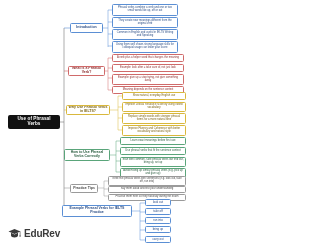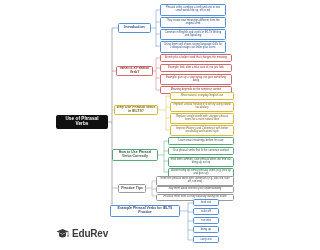--- a/index.html
+++ b/index.html
@@ -10,7 +10,7 @@
     overflow:hidden;
     position:relative;
   }
-  #map{position:absolute;inset:0;margin-left:48px;}
+  #map{position:absolute;inset:0;}
   svg.wires{position:absolute;left:0;top:0;width:239px;height:250px;pointer-events:none;}
 
   .node{

